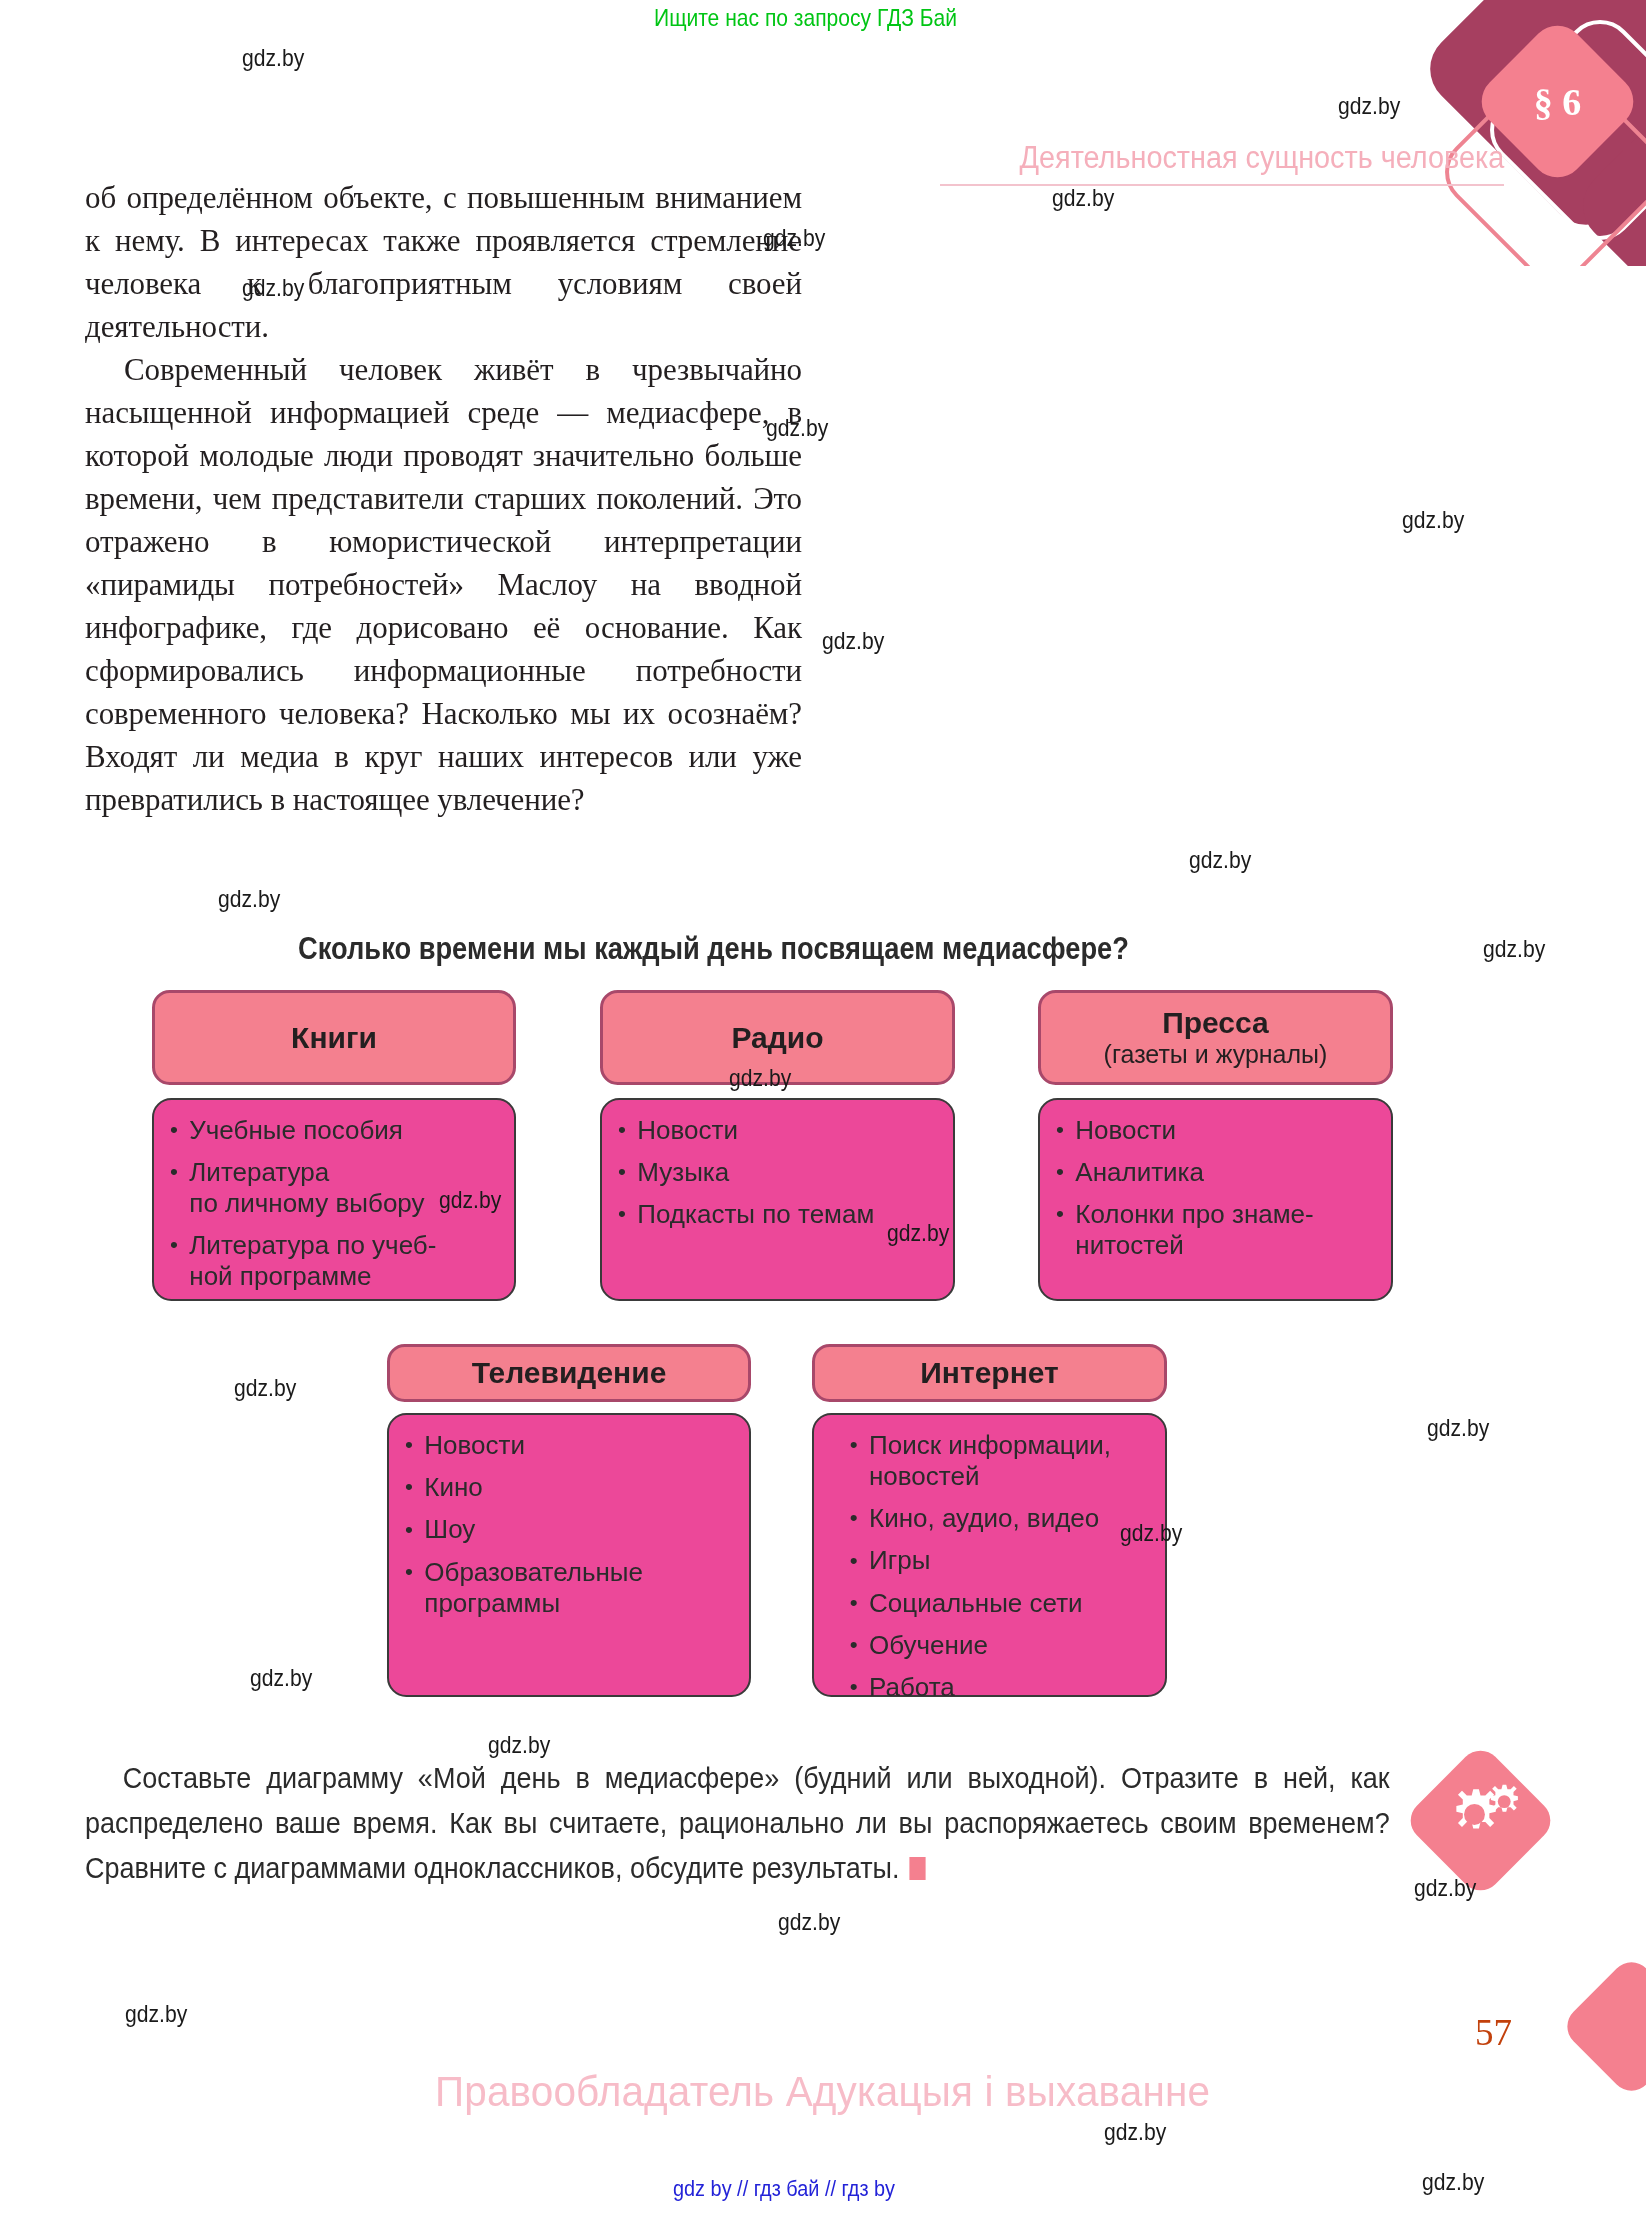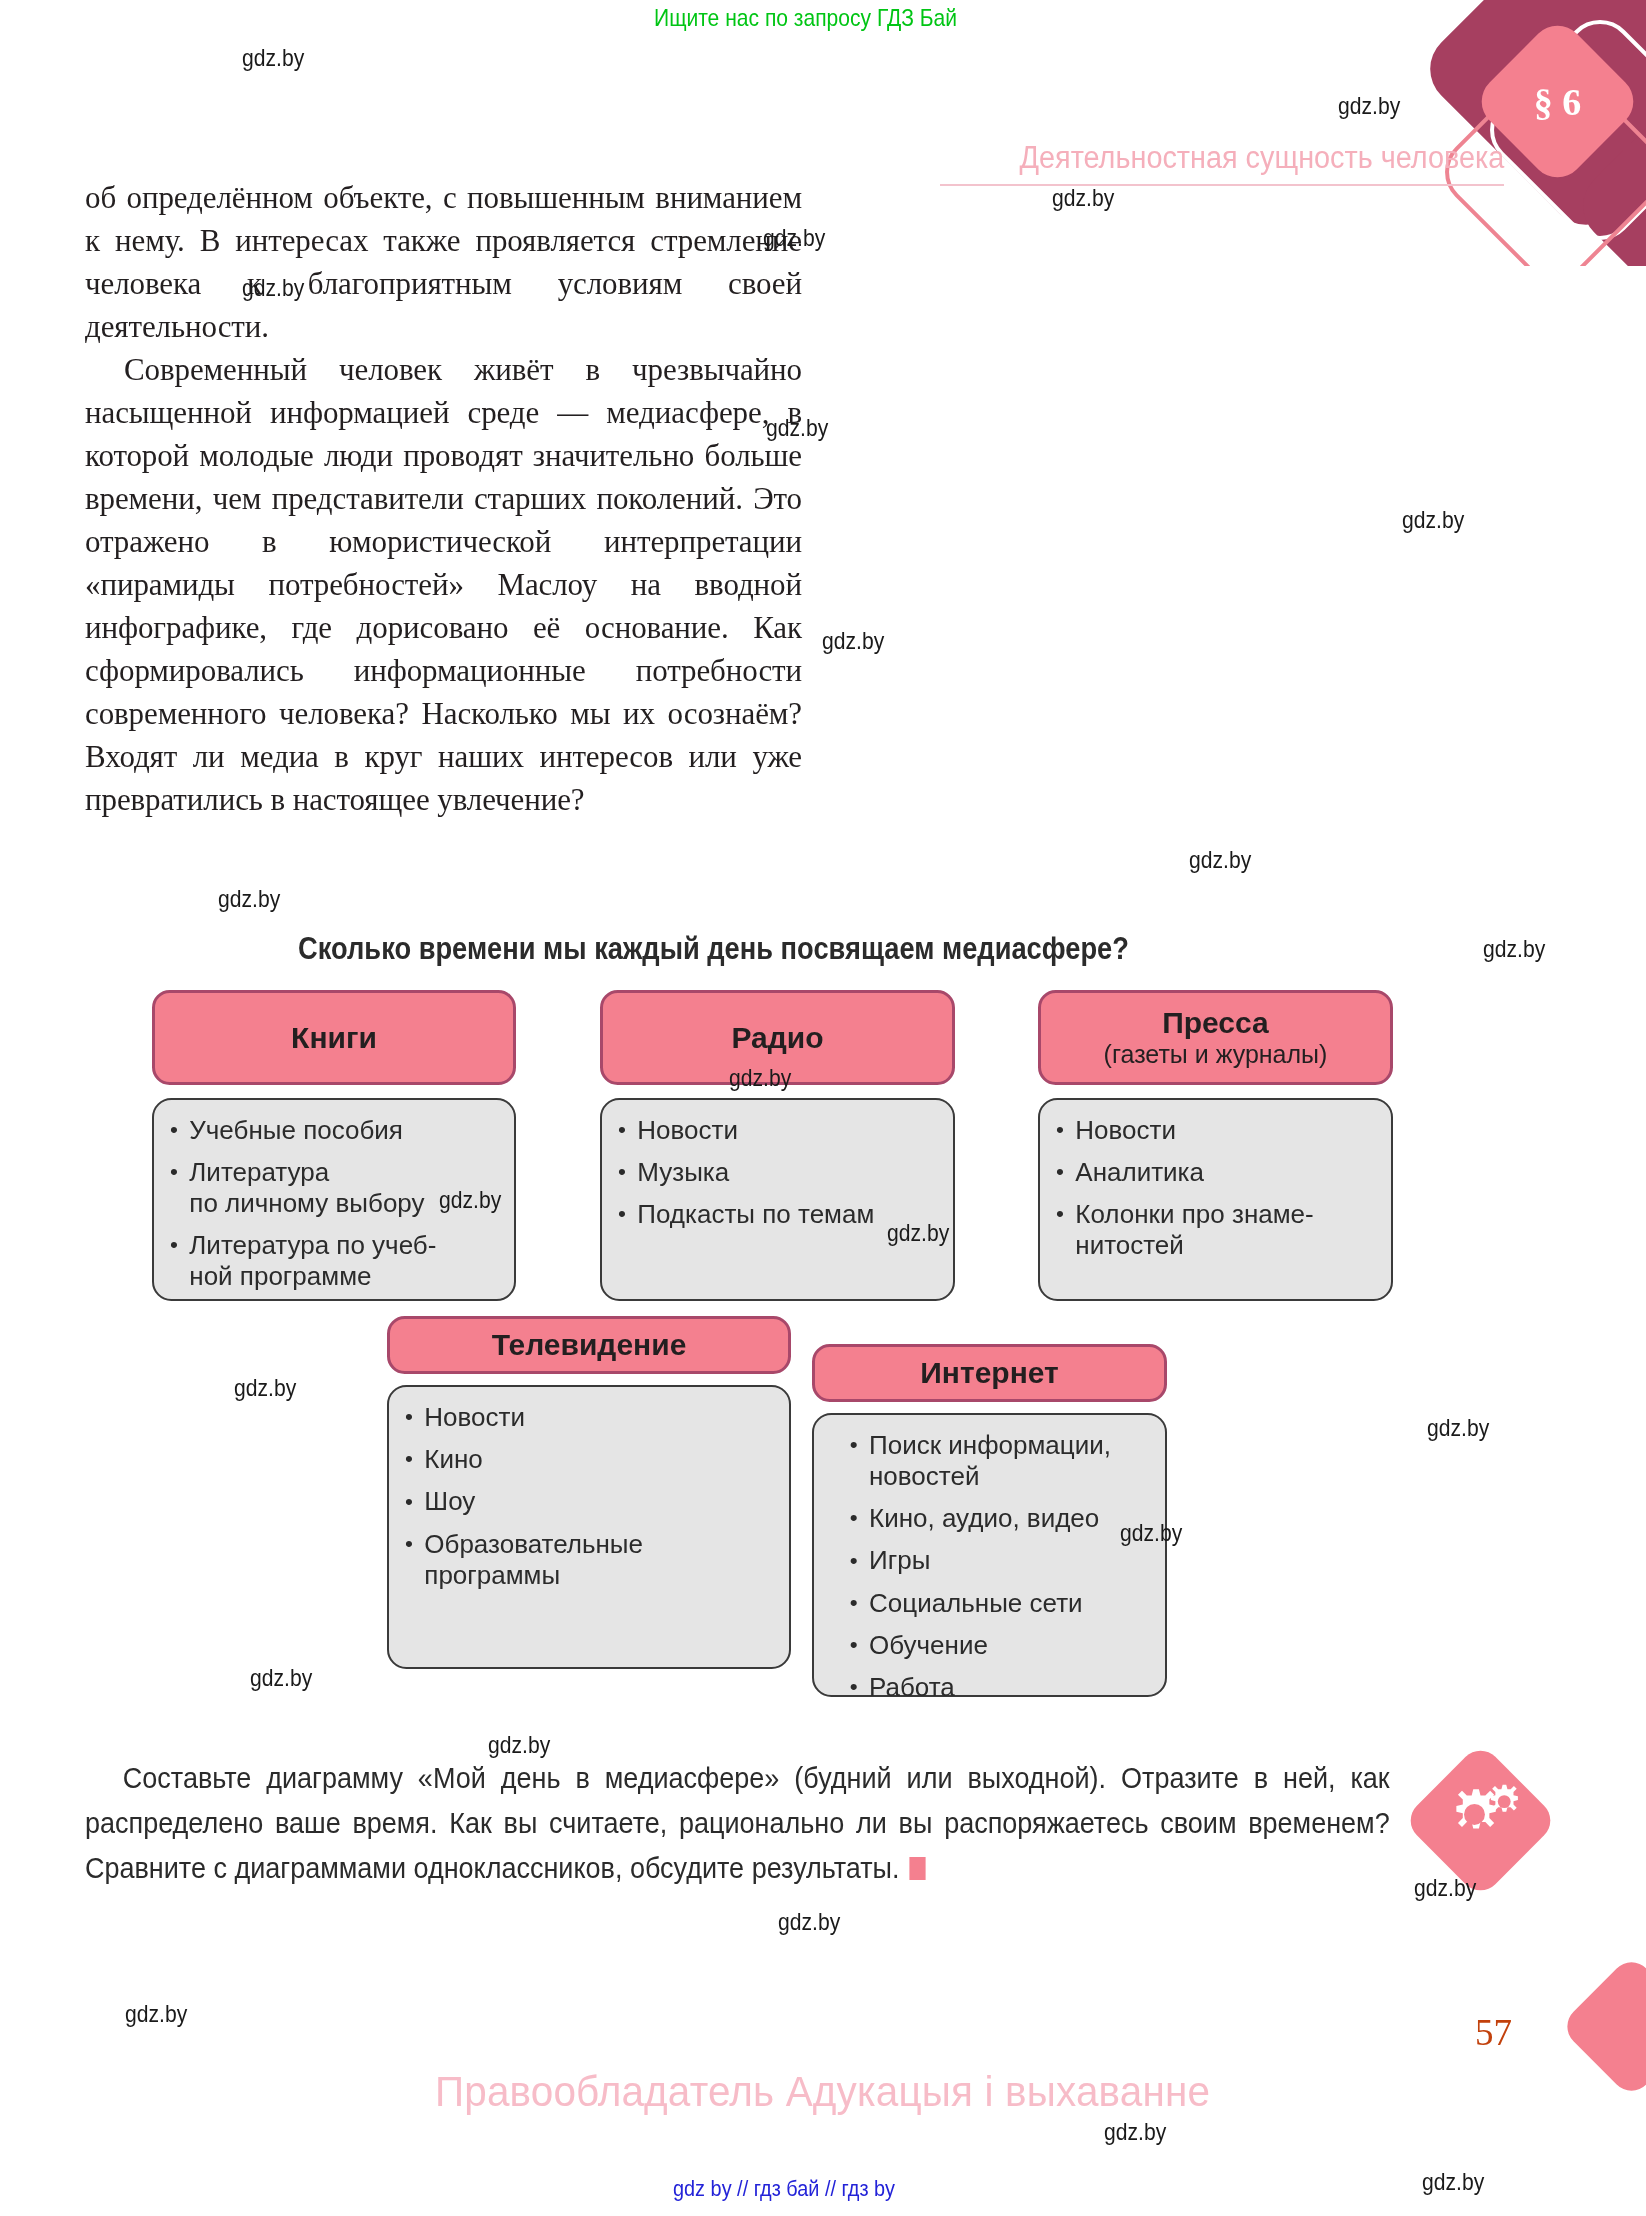--- a/index.html
+++ b/index.html
@@ -222,7 +222,7 @@
     border: 2.4px solid #3a3a3a;
     border-radius: 19.3px;
     box-sizing: border-box;
-    background: #e5e5e5;
+    background: #ec4899;
     padding: 14.5px 13px 13px 11.3px;
   }
   ul.items {

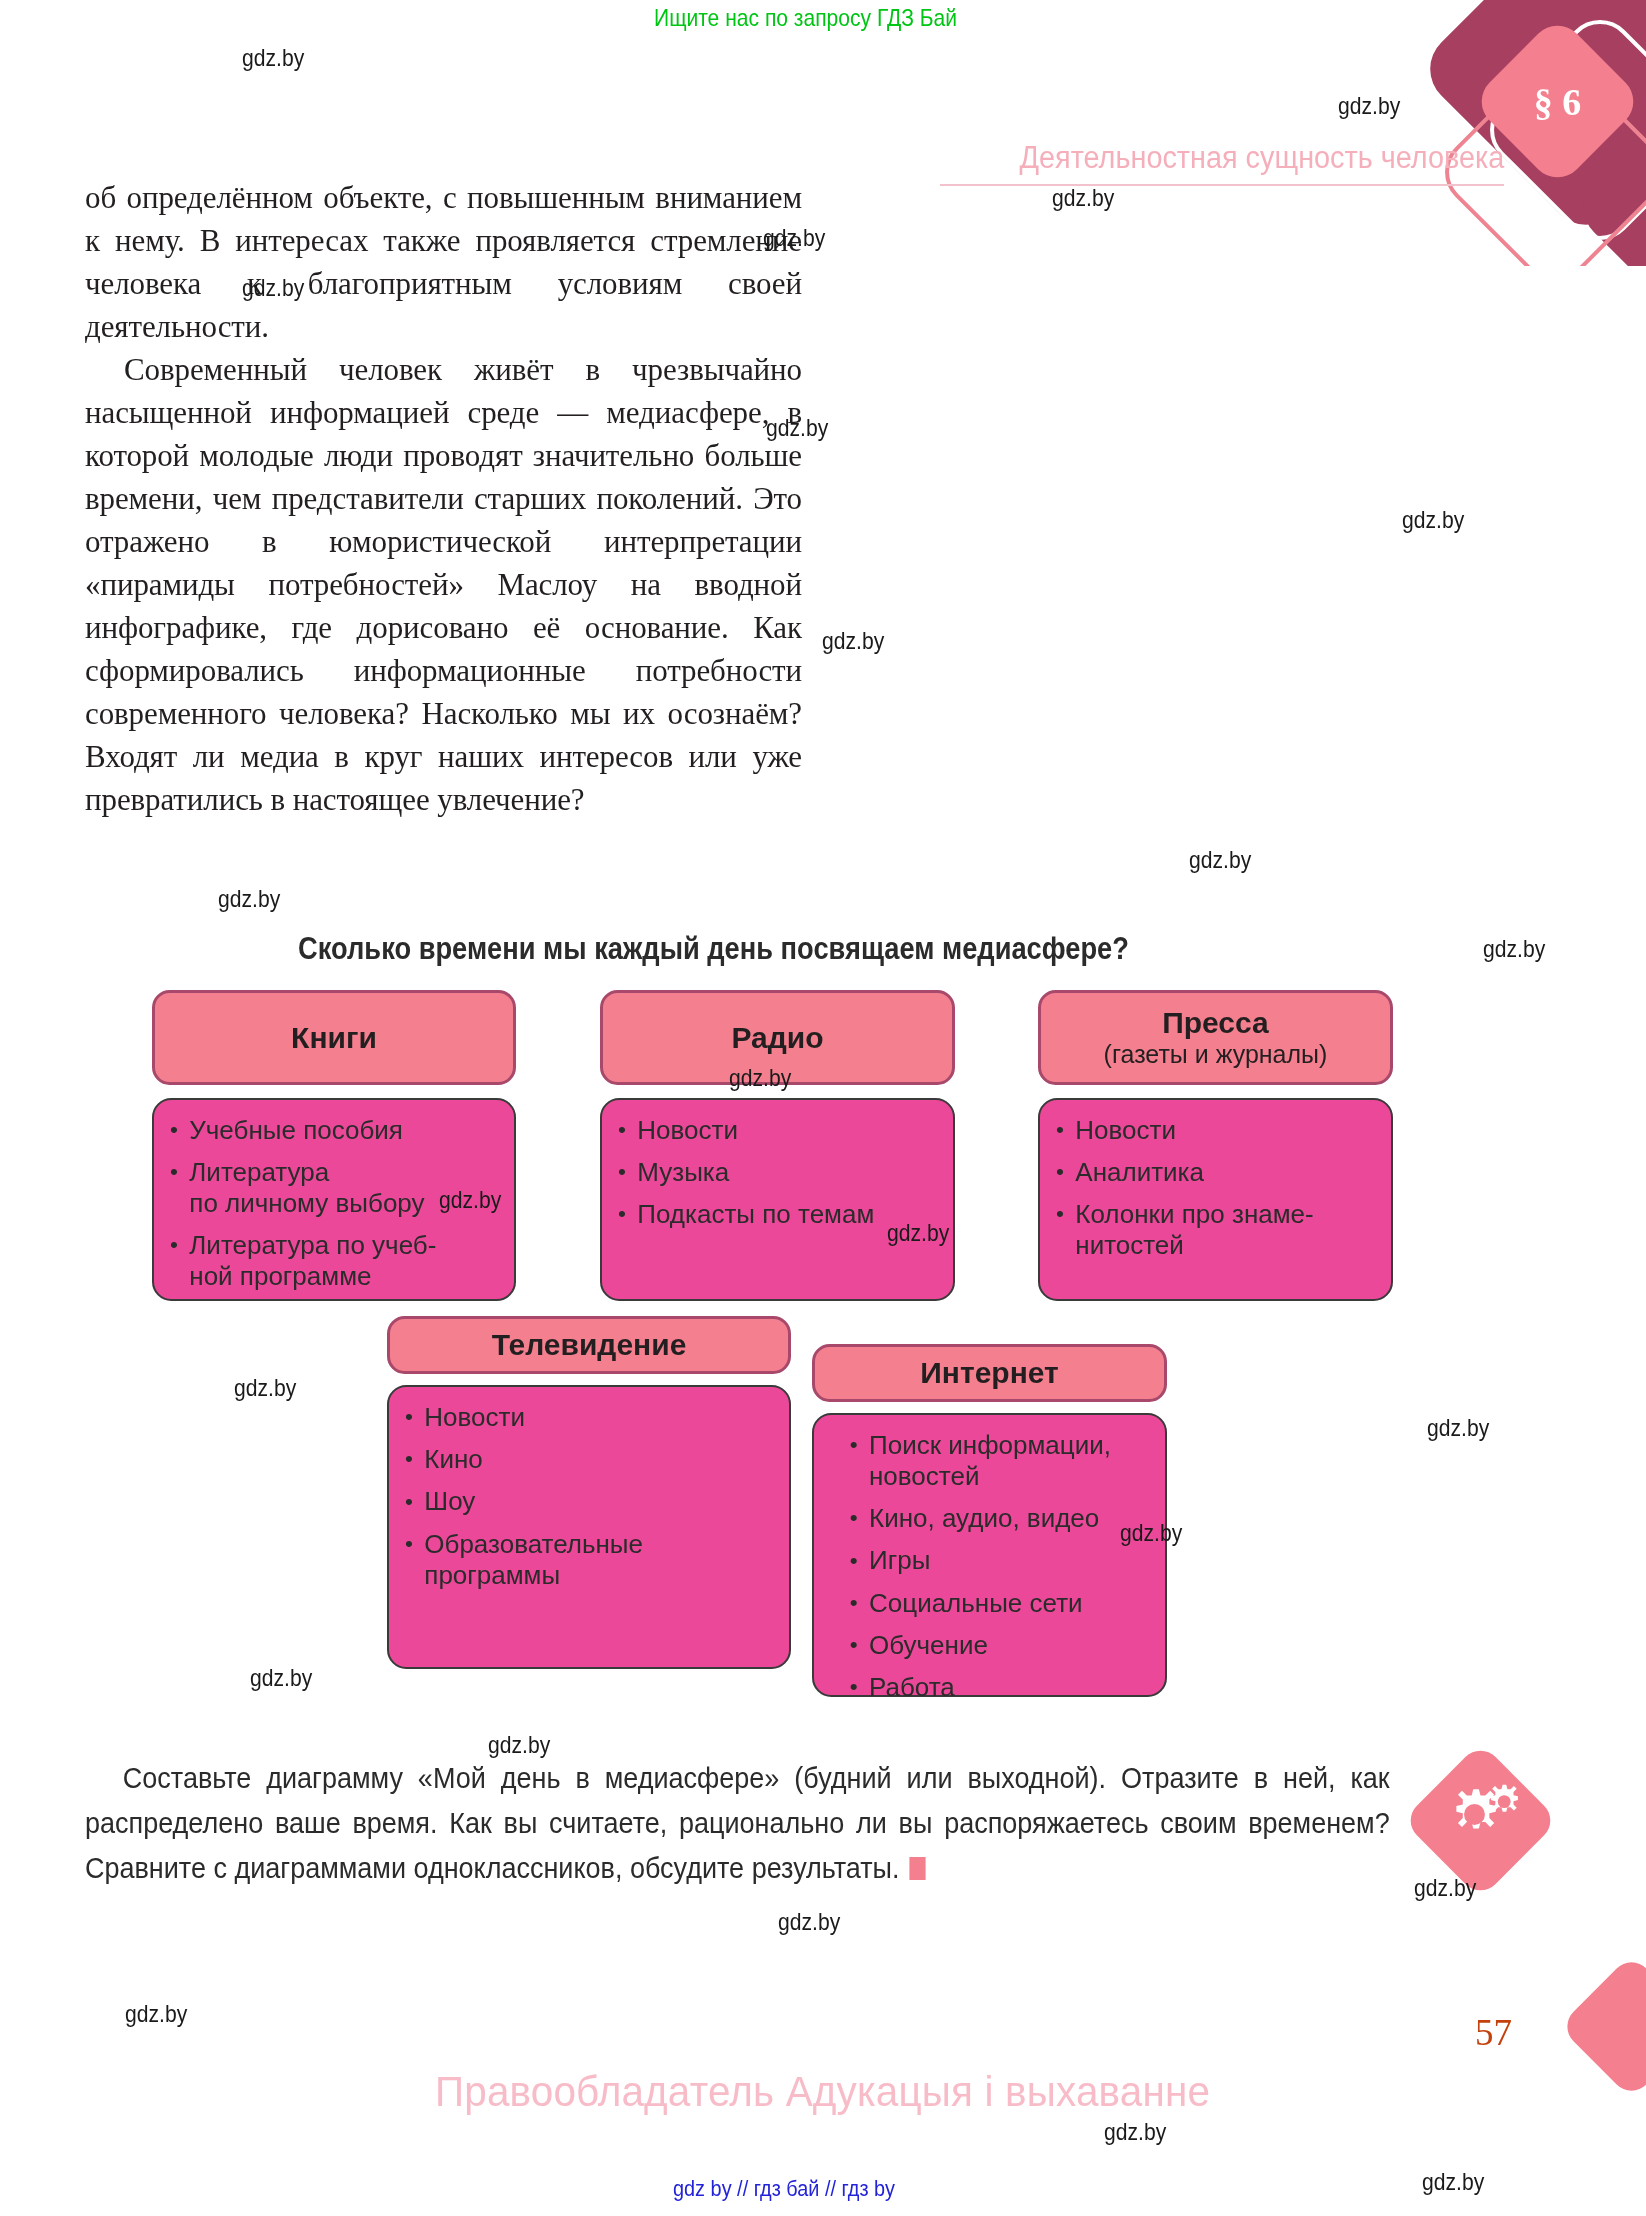--- a/index.html
+++ b/index.html
@@ -387,7 +387,7 @@
     </div>
   </div>
 
-  <div class="card" style="left:387px; top:1316px; width:404px;">
+  <div class="card" style="left:387px; top:1344px; width:364px;">
     <div class="card-head" style="height:58px;">
       <div class="card-head-title">Телевидение</div>
     </div>

